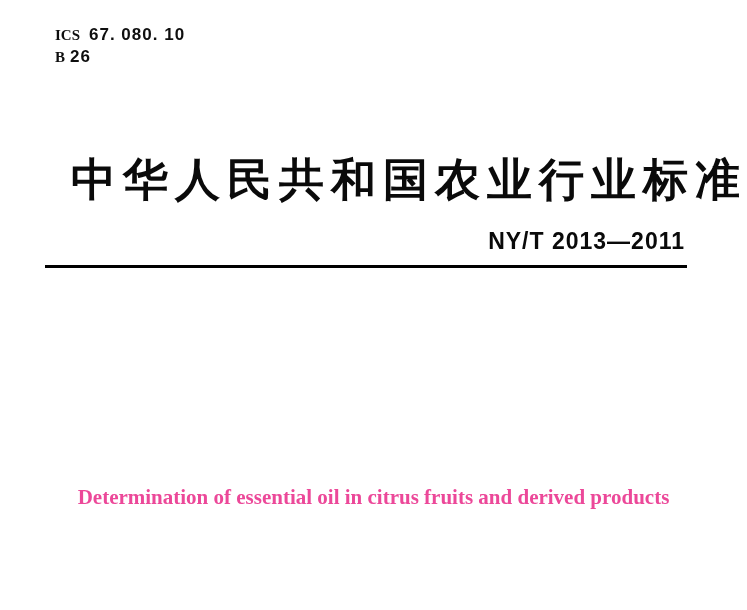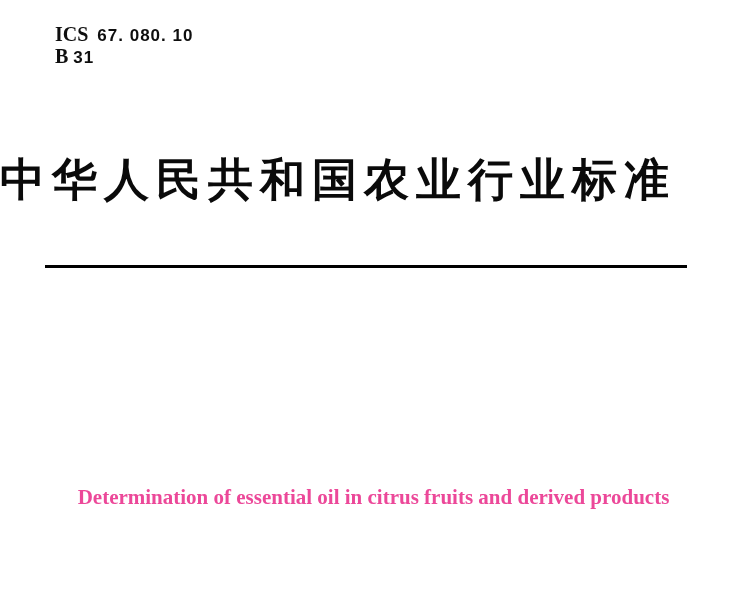--- a/index.html
+++ b/index.html
@@ -25,7 +25,7 @@
   .ics-label, .class-label {
     font-family: "Liberation Serif", serif;
     font-weight: bold;
-    font-size: 20px;
+    font-size: 15px;
   }
   .ics-code, .class-code {
     font-family: "Liberation Sans", sans-serif;

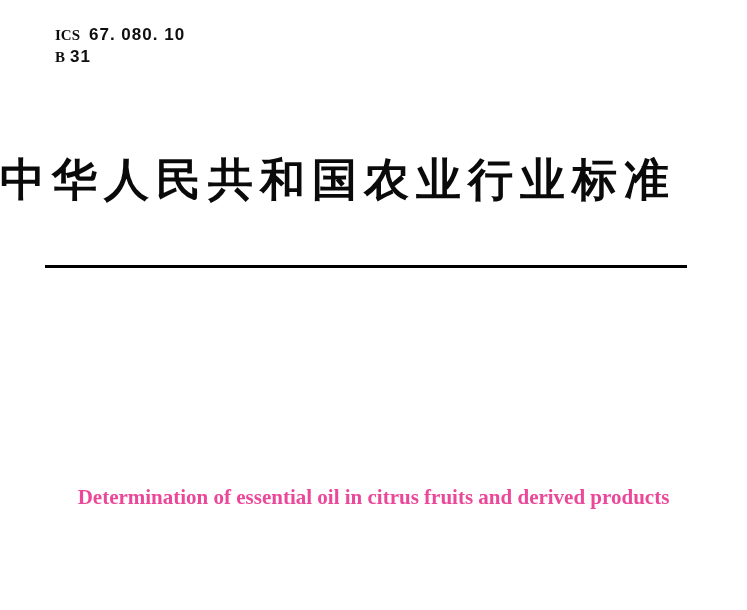--- a/index.html
+++ b/index.html
@@ -105,7 +105,7 @@
       <span class="ics-label">ICS</span><span class="ics-code">67. 080. 10</span>
     </div>
     <div class="ics-line">
-      <span class="class-label">B</span><span class="class-code">31</span>
+      <span class="class-label">B</span><span class="class-code">26</span>
     </div>
   </div>
 

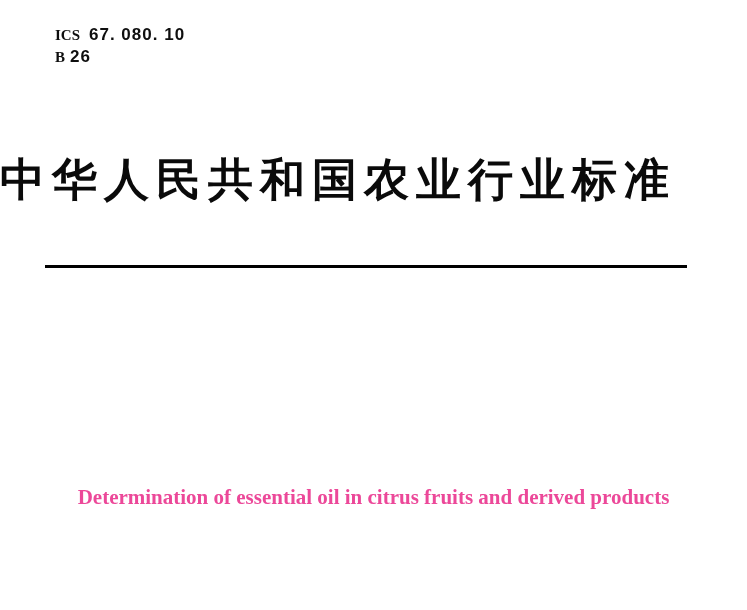--- a/index.html
+++ b/index.html
@@ -51,7 +51,7 @@
   .heading {
     position: absolute;
     left: 0; right: 0; top: 150px;
-    text-align: left;
+    text-align: right;
     font-weight: bold;
     font-size: 45px;
     letter-spacing: 7px;

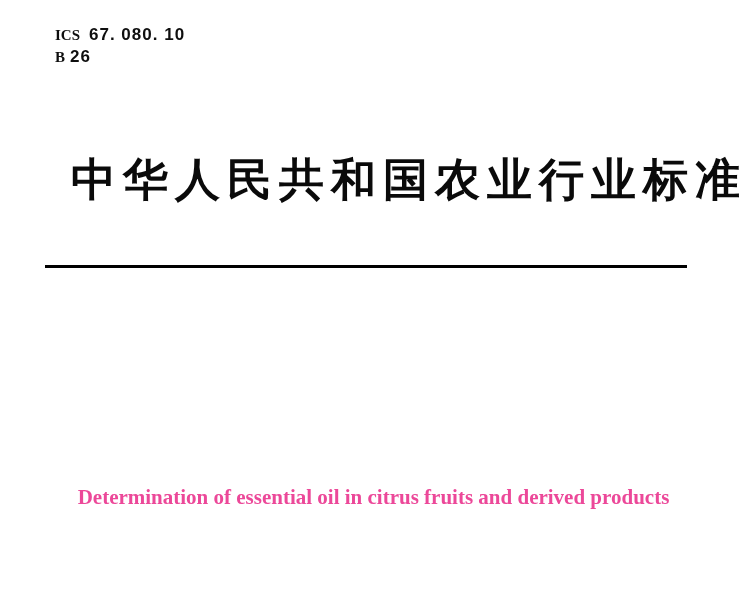--- a/index.html
+++ b/index.html
@@ -112,6 +112,7 @@
 
   <div class="heading">中华人民共和国农业行业标准</div>
 
+  <div class="std-number">NY/T 2013—2011</div>
 
   <div class="rule"></div>
 

